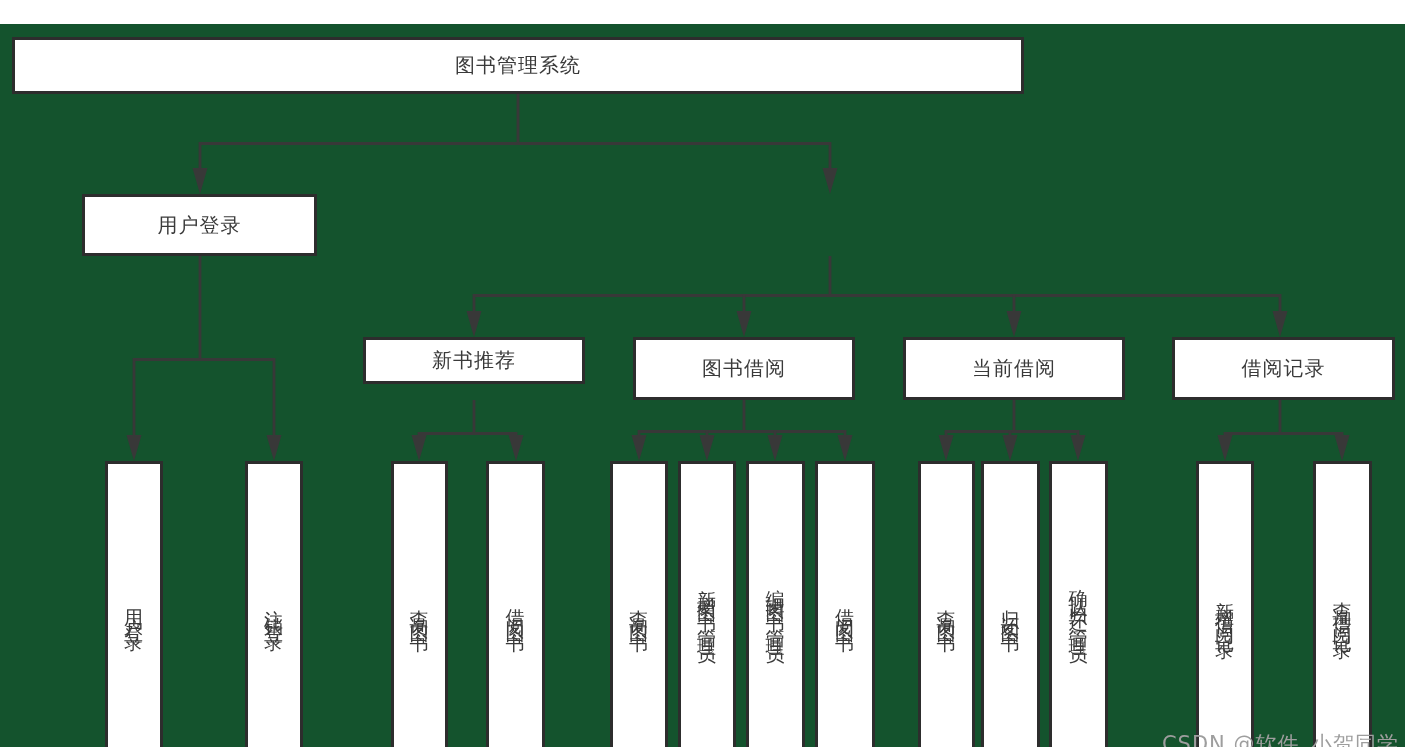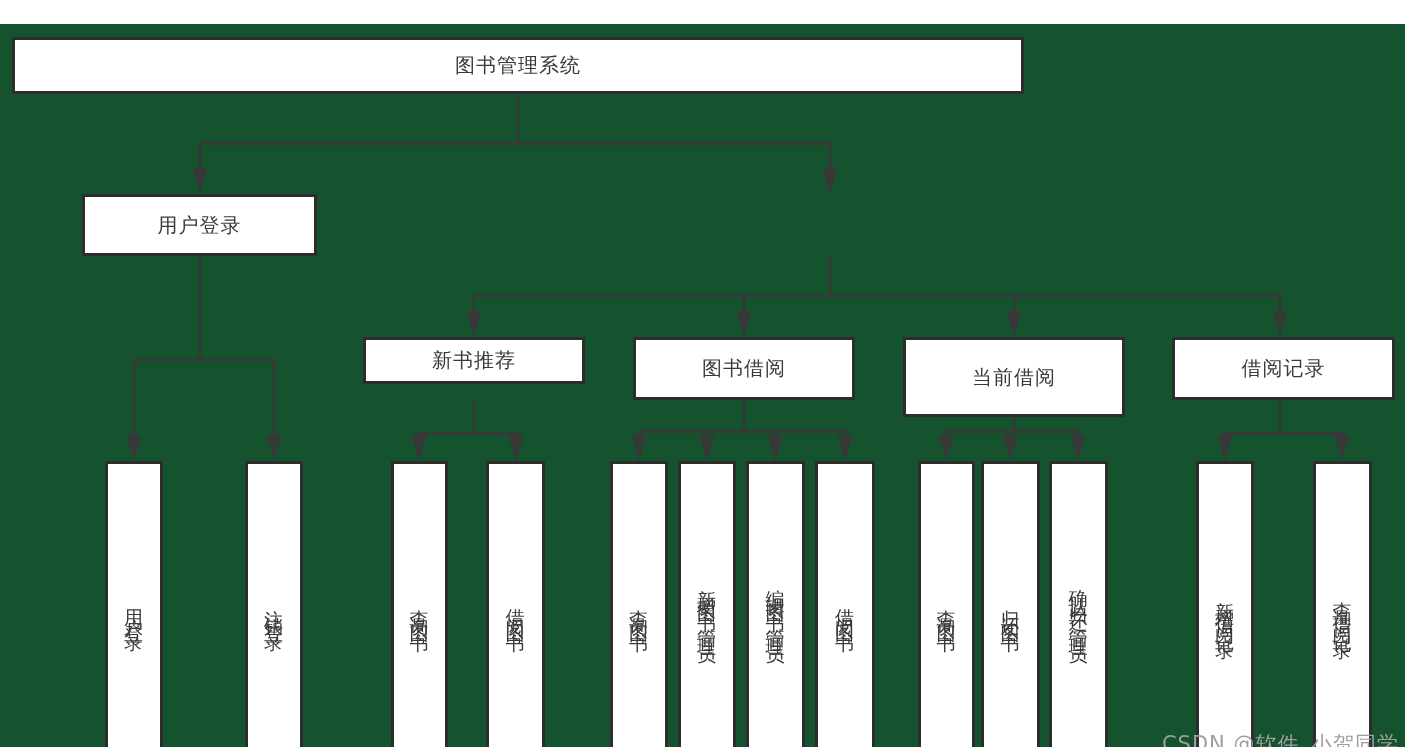--- a/index.html
+++ b/index.html
@@ -129,7 +129,7 @@
   <div class="node node-h" style="left:633px; top:313px; width:222px; height:63px;">
     <span>图书借阅</span>
   </div>
-  <div class="node node-h" style="left:903px; top:313px; width:222px; height:80px;">
+  <div class="node node-h" style="left:903px; top:313px; width:222px; height:63px;">
     <span>当前借阅</span>
   </div>
   <div class="node node-h" style="left:1172px; top:313px; width:223px; height:63px;">

